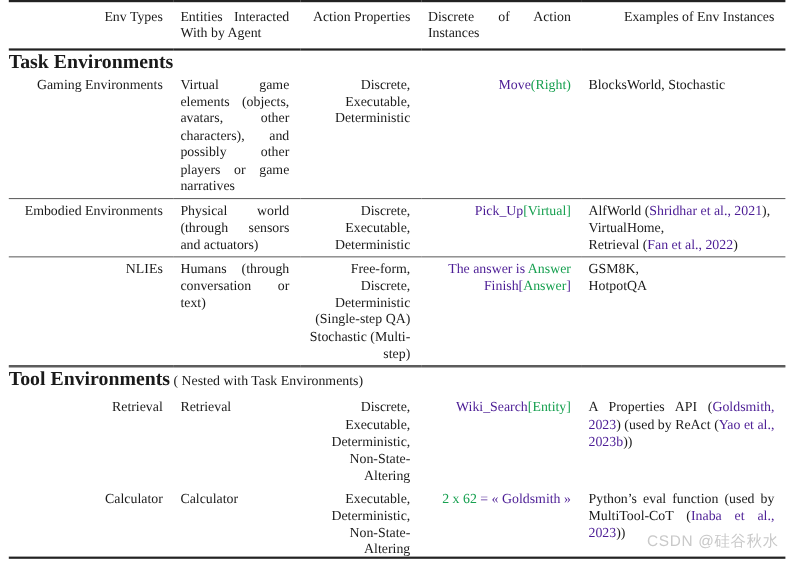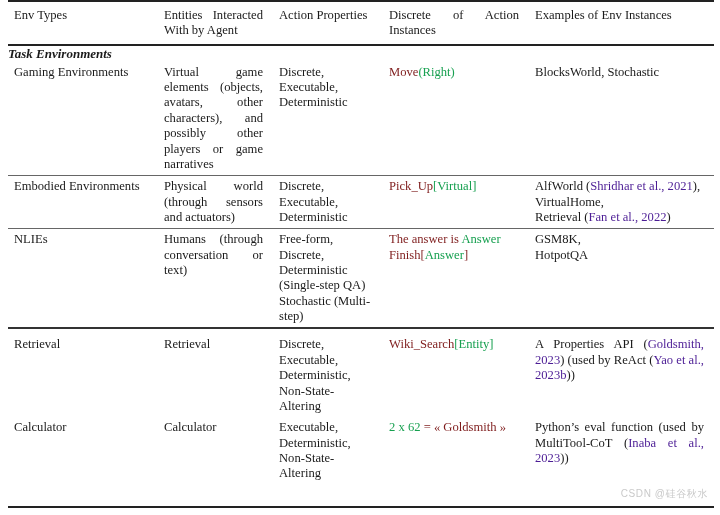--- a/index.html
+++ b/index.html
@@ -53,7 +53,7 @@
     text-justify: inter-word;
     hyphens: none;
   }
-  .cell.nojust { text-align: left; }
+  .cell.nojust { text-align: right; }
 
   tr.rule-row td { padding: 0; height: 0; }
   td.rule-cell-thick { border-top: 2.2px solid #222; height: 0; font-size: 0; line-height: 0; }

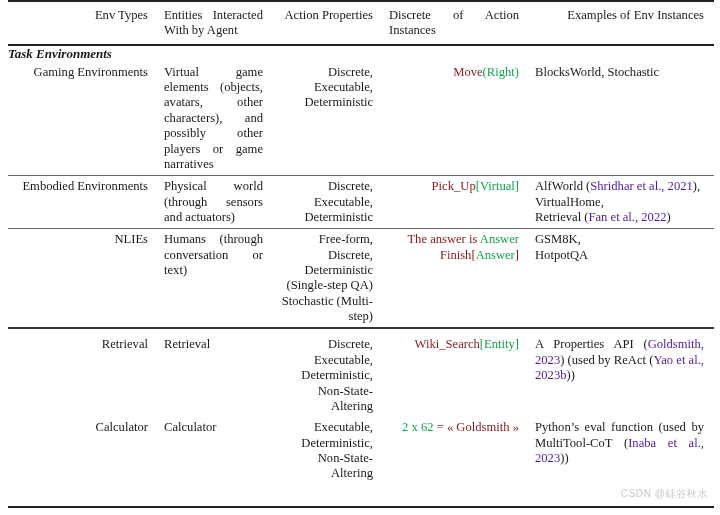--- a/index.html
+++ b/index.html
@@ -61,9 +61,8 @@
   td.rule-cell-double{ border-top: 1.3px solid #333; border-bottom: 1.3px solid #333; height: 3px; font-size: 0; line-height: 0; }
 
   .section-head {
-    font-style: italic;
     font-weight: bold;
-    font-size: 13px;
+    font-size: 18px;
   }
   .section-note {
     font-style: normal;

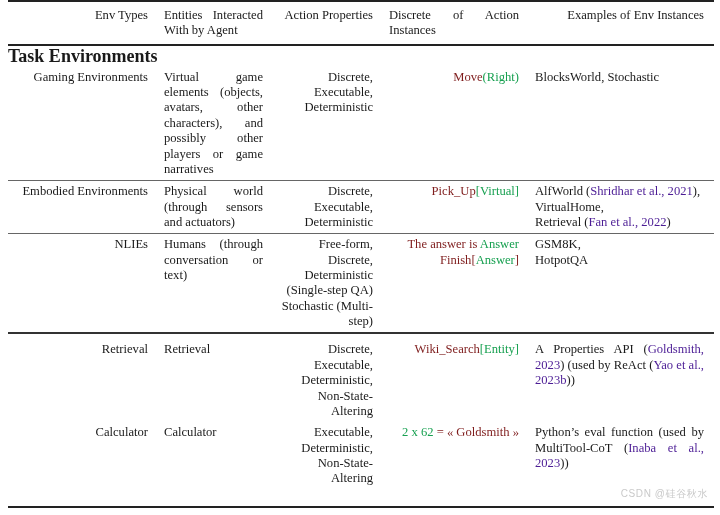--- a/index.html
+++ b/index.html
@@ -73,7 +73,7 @@
 
   .hdr .cell { padding-top: 6px; padding-bottom: 5px; }
 
-  .act { color: #7f1d1d; }
+  .act { color: #4c1d95; }
   .arg { color: #17A050; }
   .cite { color: #4c1d95; }
 

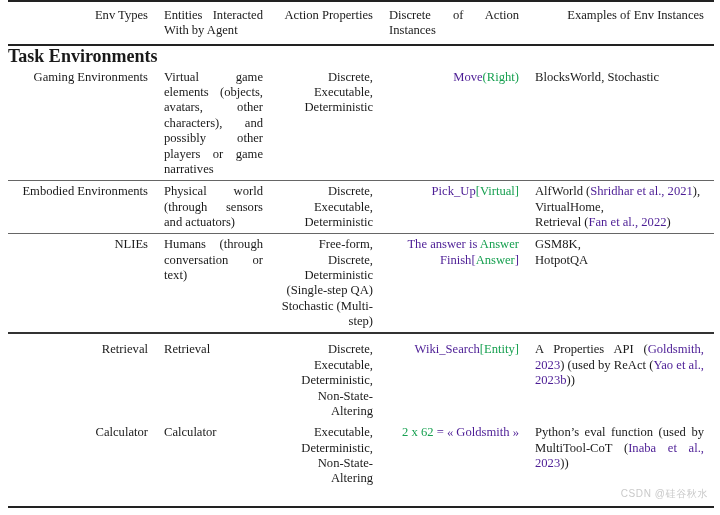--- a/index.html
+++ b/index.html
@@ -212,6 +212,9 @@
         <tr class="rule-row">
           <td colspan="5" class="rule-cell-double"></td>
         </tr>
+        <tr class="section-row">
+          <td colspan="5"><span class="section-head">Tool Environments</span><span class="section-note"> ( Nested with Task Environments)</span></td>
+        </tr>
         <tr class="spacer-row-sm">
           <td colspan="5"></td>
         </tr>

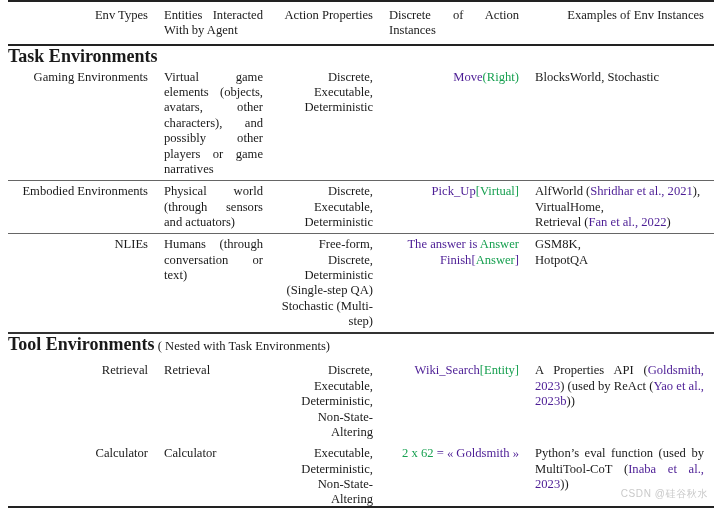--- a/index.html
+++ b/index.html
@@ -81,7 +81,7 @@
     position: absolute;
     right: 12px;
     bottom: 14px;
-    font-size: 10px;
+    font-size: 14px;
     color: #c9c9c9;
     font-family: "Liberation Sans", "DejaVu Sans", sans-serif;
     letter-spacing: 0.6px;

